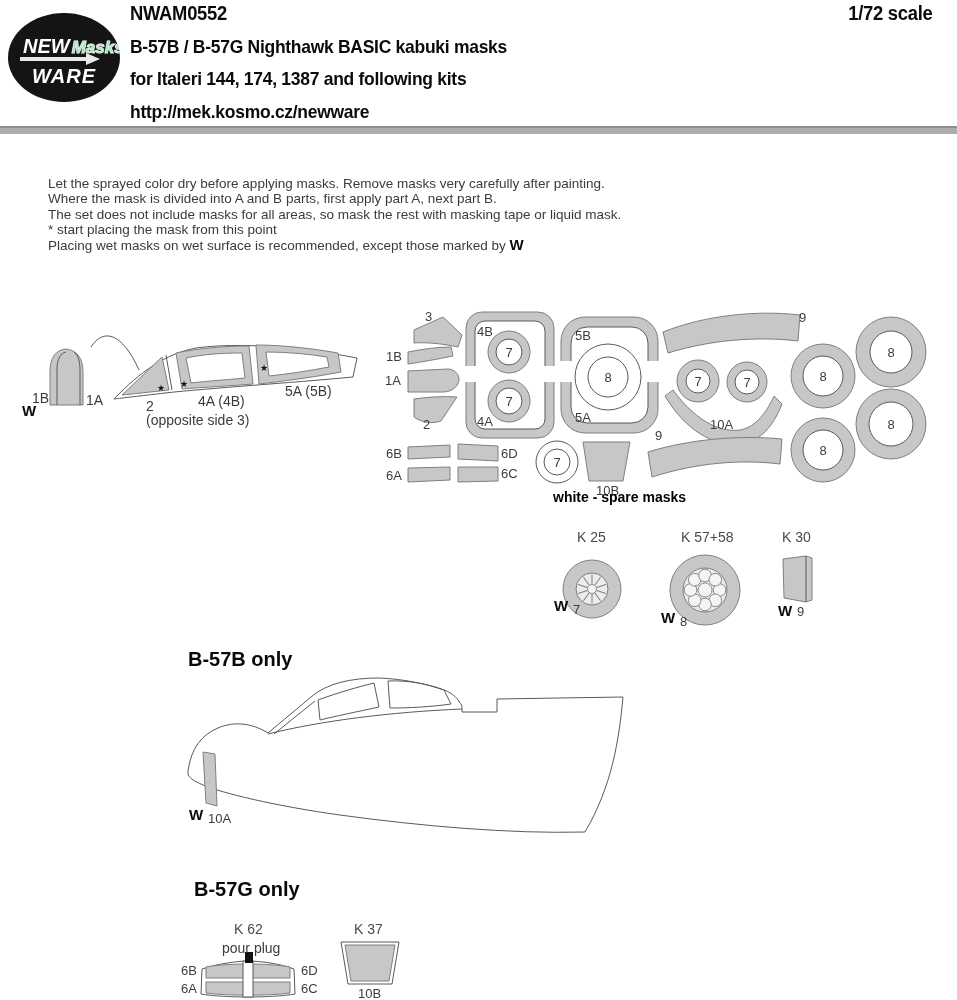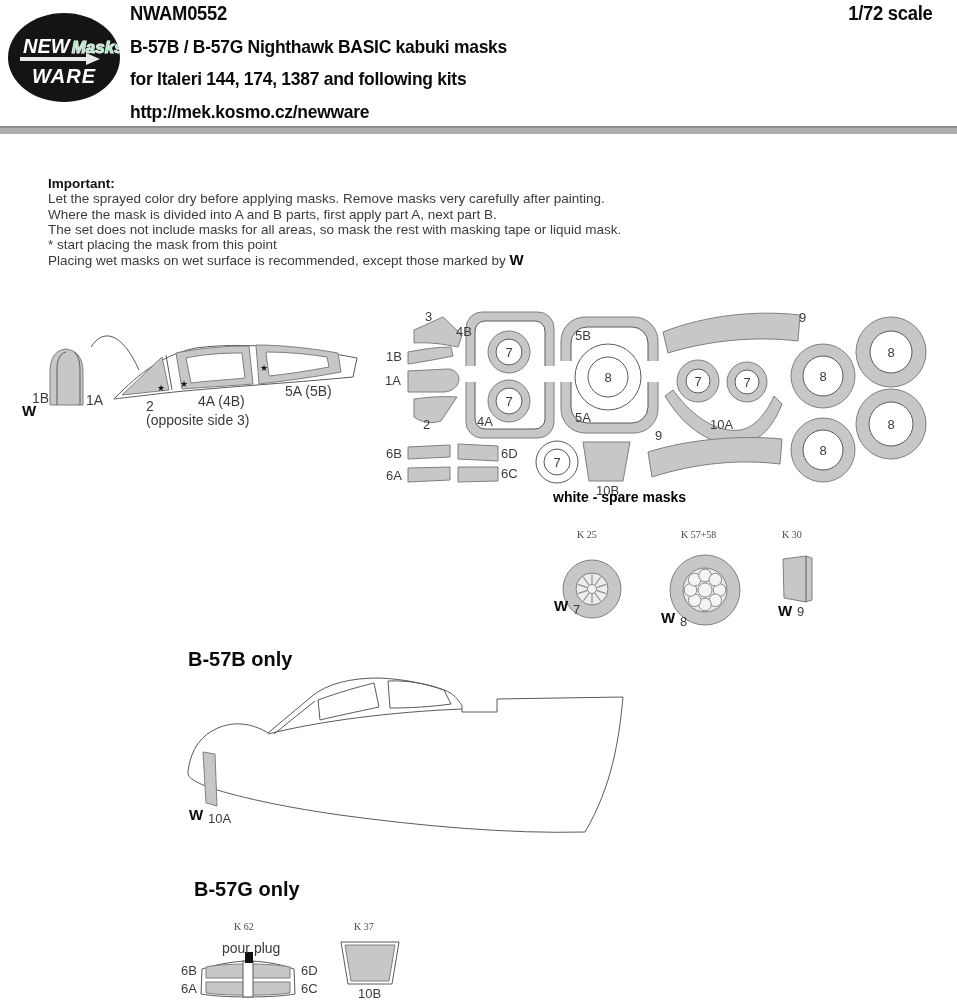--- a/index.html
+++ b/index.html
@@ -67,7 +67,6 @@
   <div class="rule"></div>
 
   <div class="imp">
-    <div class="h">Important:</div>
     <div>Let the sprayed color dry before applying masks. Remove masks very carefully after painting.</div>
     <div>Where the mask is divided into A and B parts, first apply part A, next part B.</div>
     <div>The set does not include masks for all areas, so mask the rest with masking tape or liquid mask.</div>

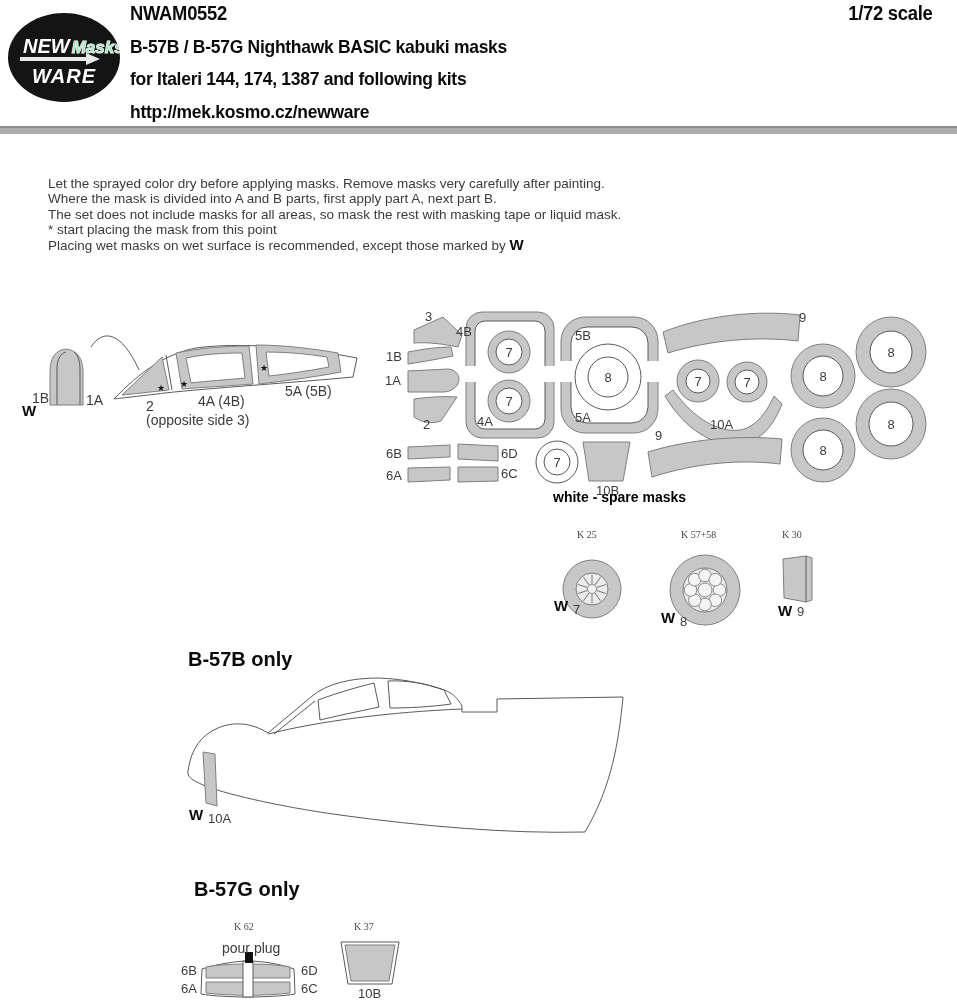--- a/index.html
+++ b/index.html
@@ -213,7 +213,7 @@
   <div class="lbl" style="left:386px;top:349px">1B</div>
   <div class="lbl" style="left:385px;top:373px">1A</div>
   <div class="lbl" style="left:423px;top:417px">2</div>
-  <div class="lbl" style="left:456px;top:324px">4B</div>
+  <div class="lbl" style="left:477px;top:324px">4B</div>
   <div class="lbl" style="left:477px;top:414px">4A</div>
   <div class="lbl" style="left:575px;top:328px">5B</div>
   <div class="lbl" style="left:575px;top:410px">5A</div>

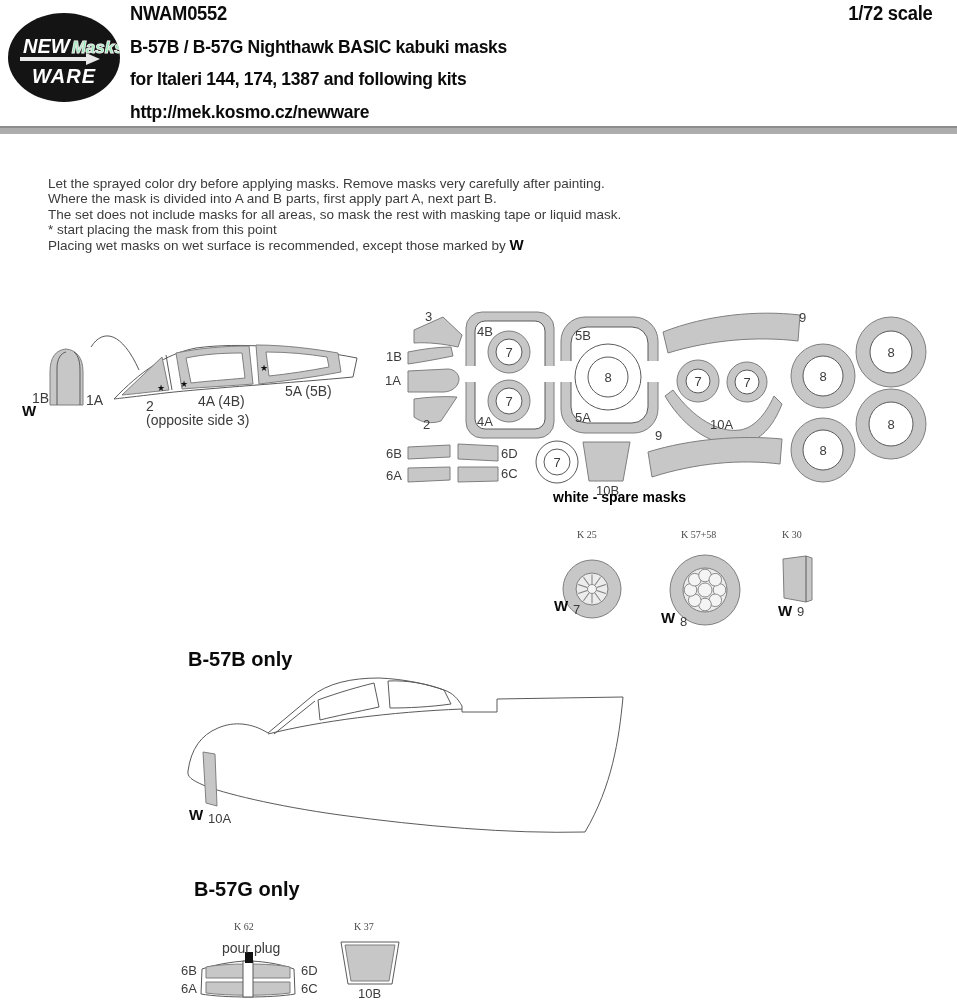--- a/index.html
+++ b/index.html
@@ -32,7 +32,7 @@
   .b{font-weight:bold;color:#000;}
   .wet{font-weight:bold;color:#0a0a0a;font-size:15px;letter-spacing:-1px;}
   .sec{position:absolute;font-size:20px;font-weight:bold;color:#0a0a0a;}
-  .kit{position:absolute;font-size:10px;color:#4a4a4a;white-space:nowrap;font-family:Liberation Serif, serif;}
+  .kit{position:absolute;font-size:14px;color:#4a4a4a;white-space:nowrap;}
   
   #art{position:absolute;left:0;top:0;pointer-events:none;}
   .m{fill:#c7c7c7;stroke:#7f7f7f;stroke-width:1;}

